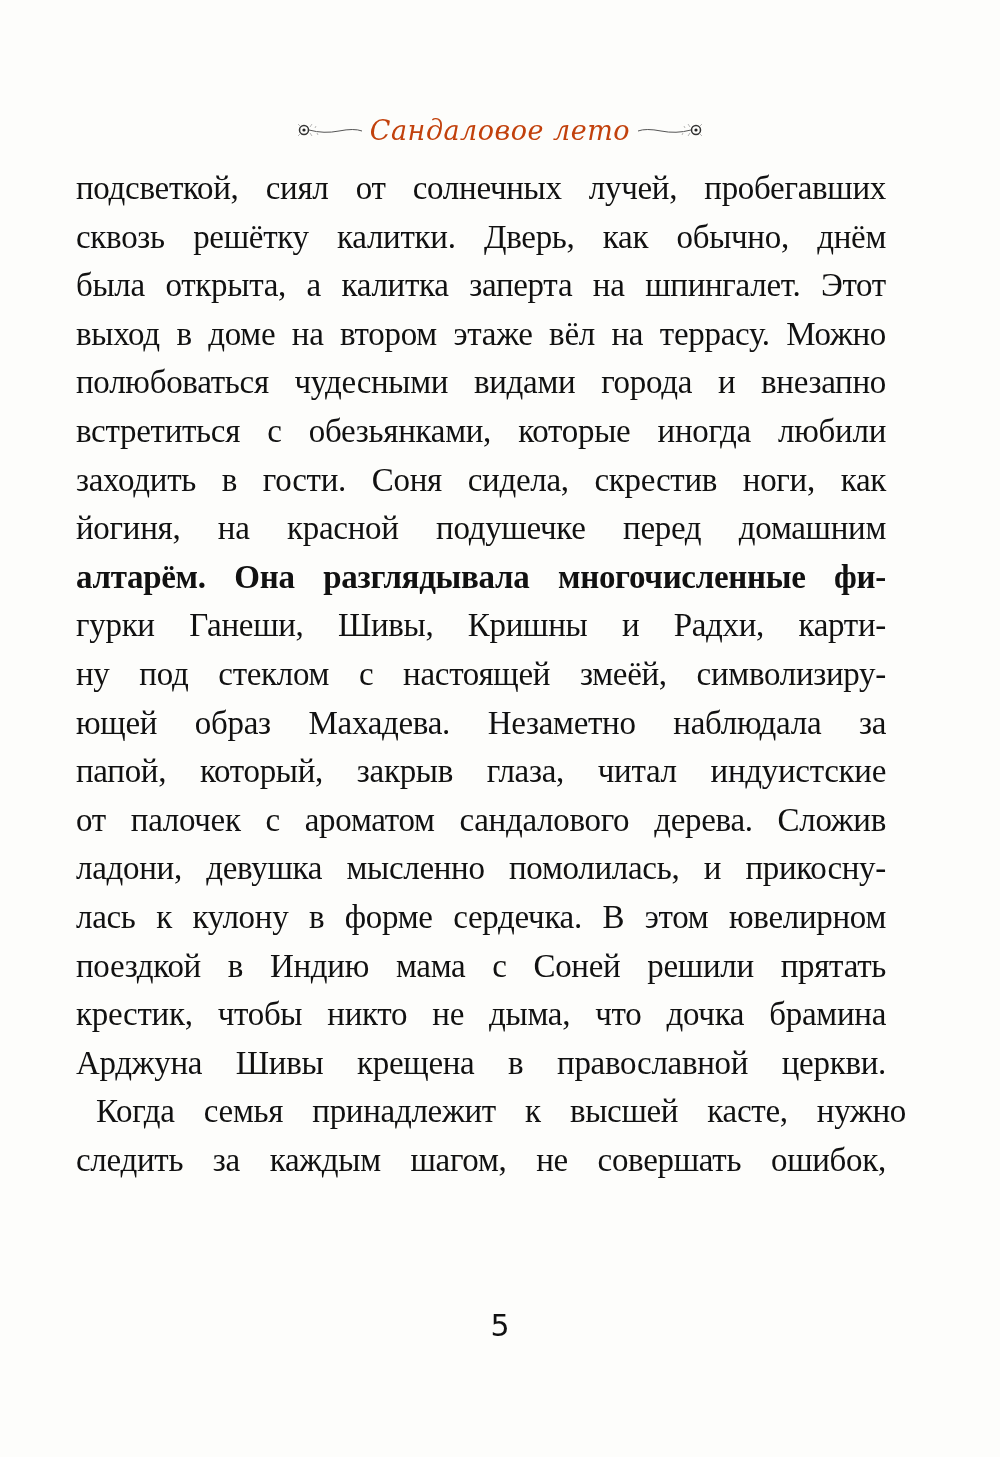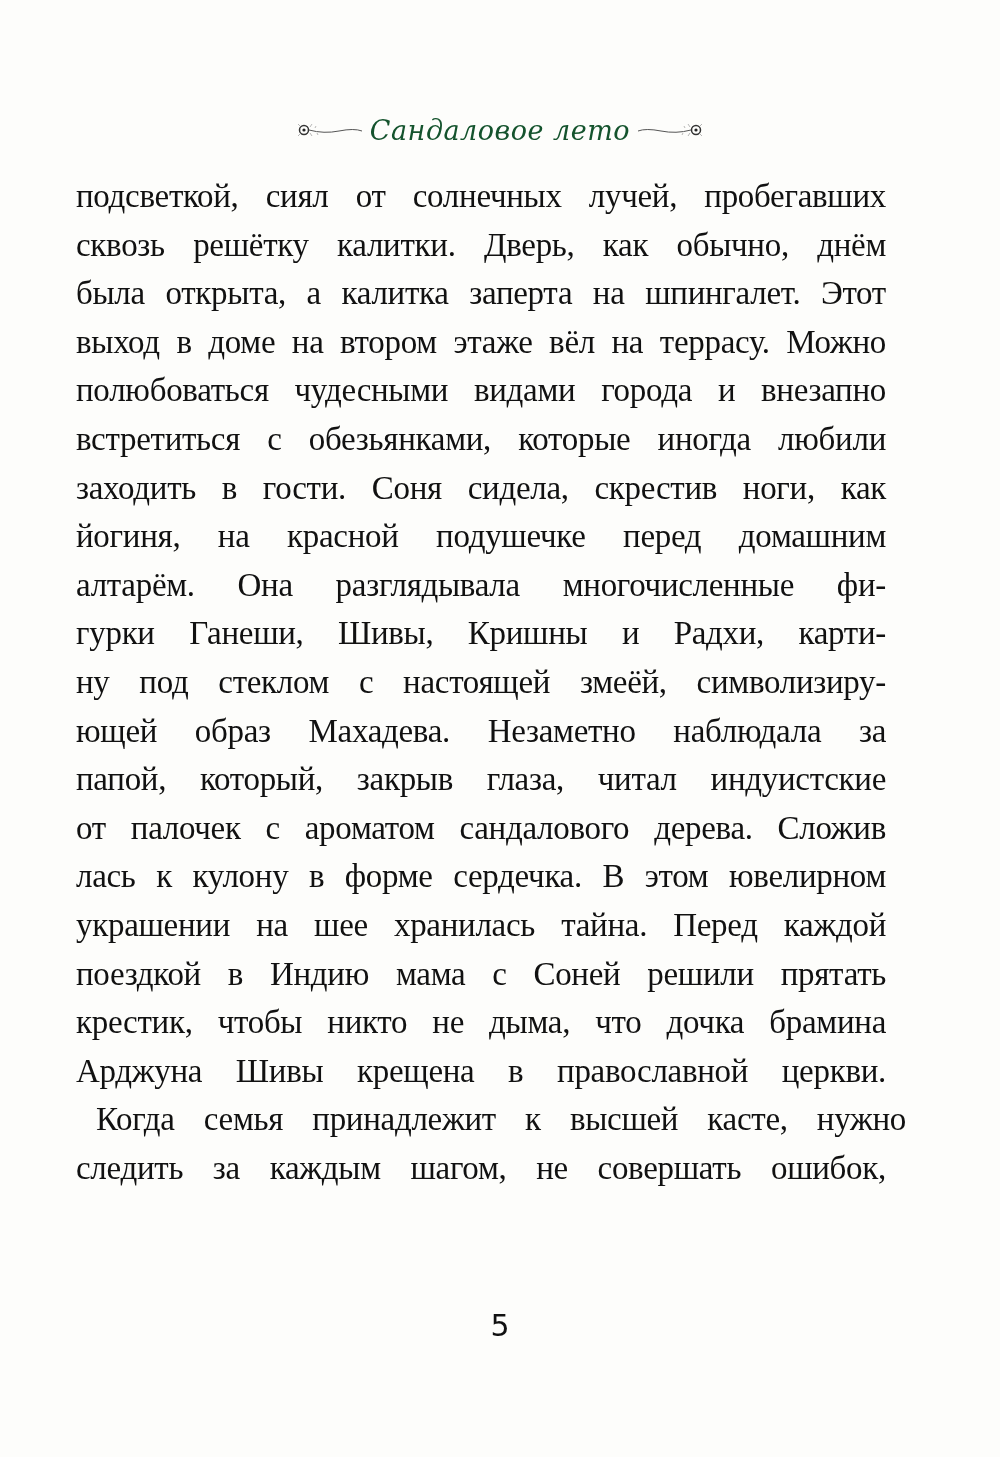--- a/index.html
+++ b/index.html
@@ -22,7 +22,7 @@
     font-family: "DejaVu Serif", serif;
     font-style: italic;
     font-size: 27px;
-    color: #14532d;
+    color: #c2410c;
     letter-spacing: 0.5px;
   }
   .flourish { width: 68px; height: 20px; display: block; }

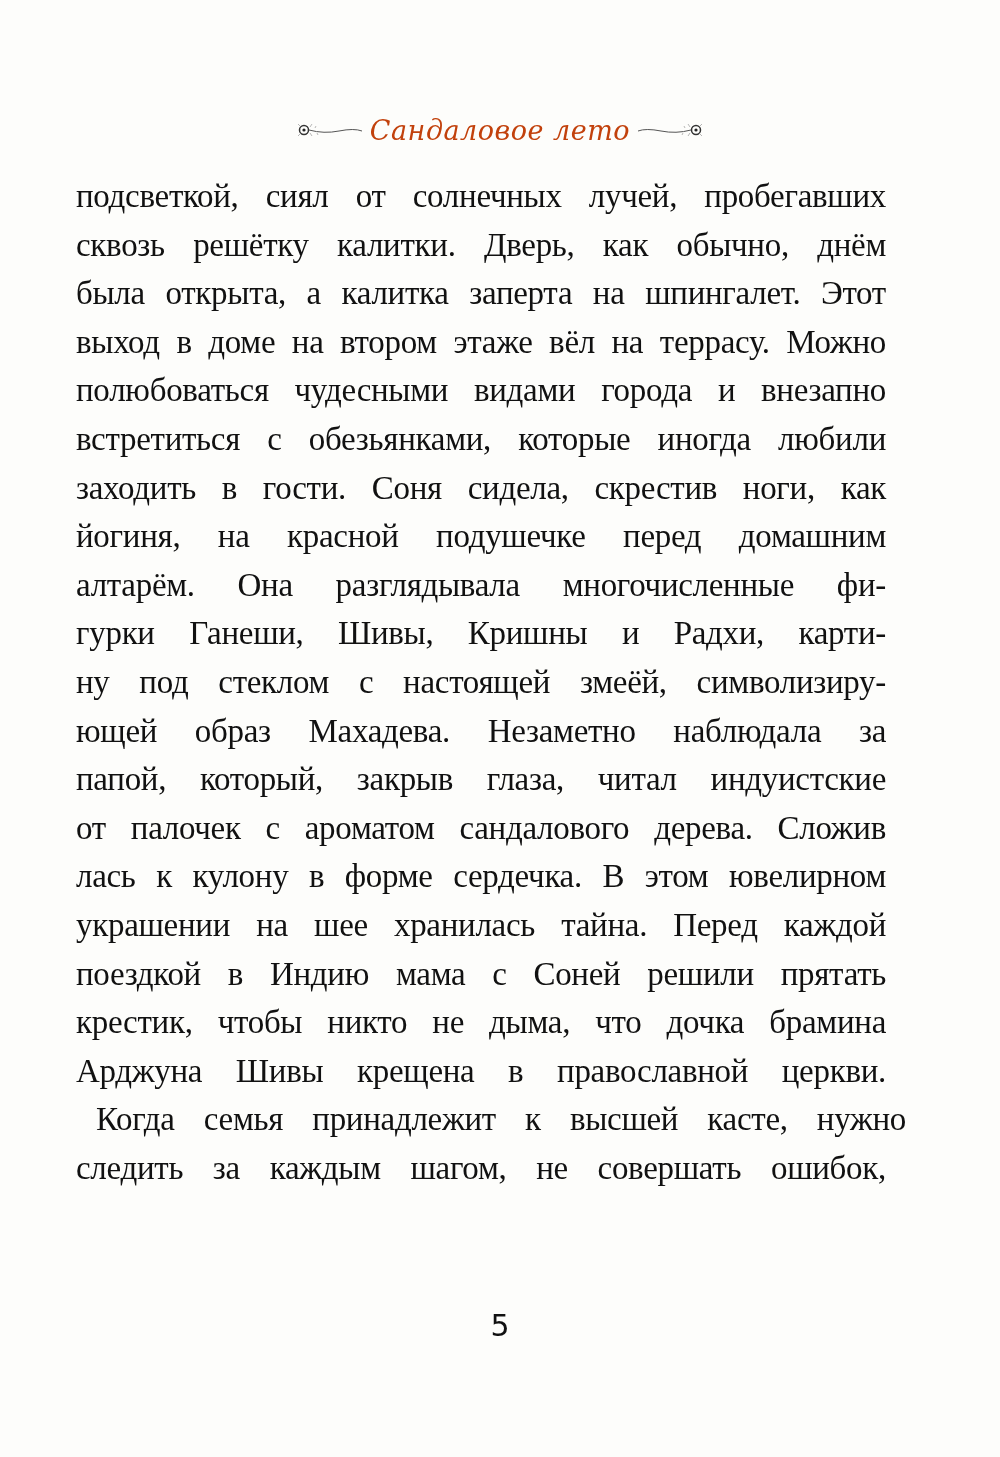--- a/index.html
+++ b/index.html
@@ -28,7 +28,7 @@
   .flourish { width: 68px; height: 20px; display: block; }
   .body-text {
     position: absolute;
-    top: 172px; left: 76px;
+    top: 164px; left: 76px;
     width: 810px;
   }
   .line {

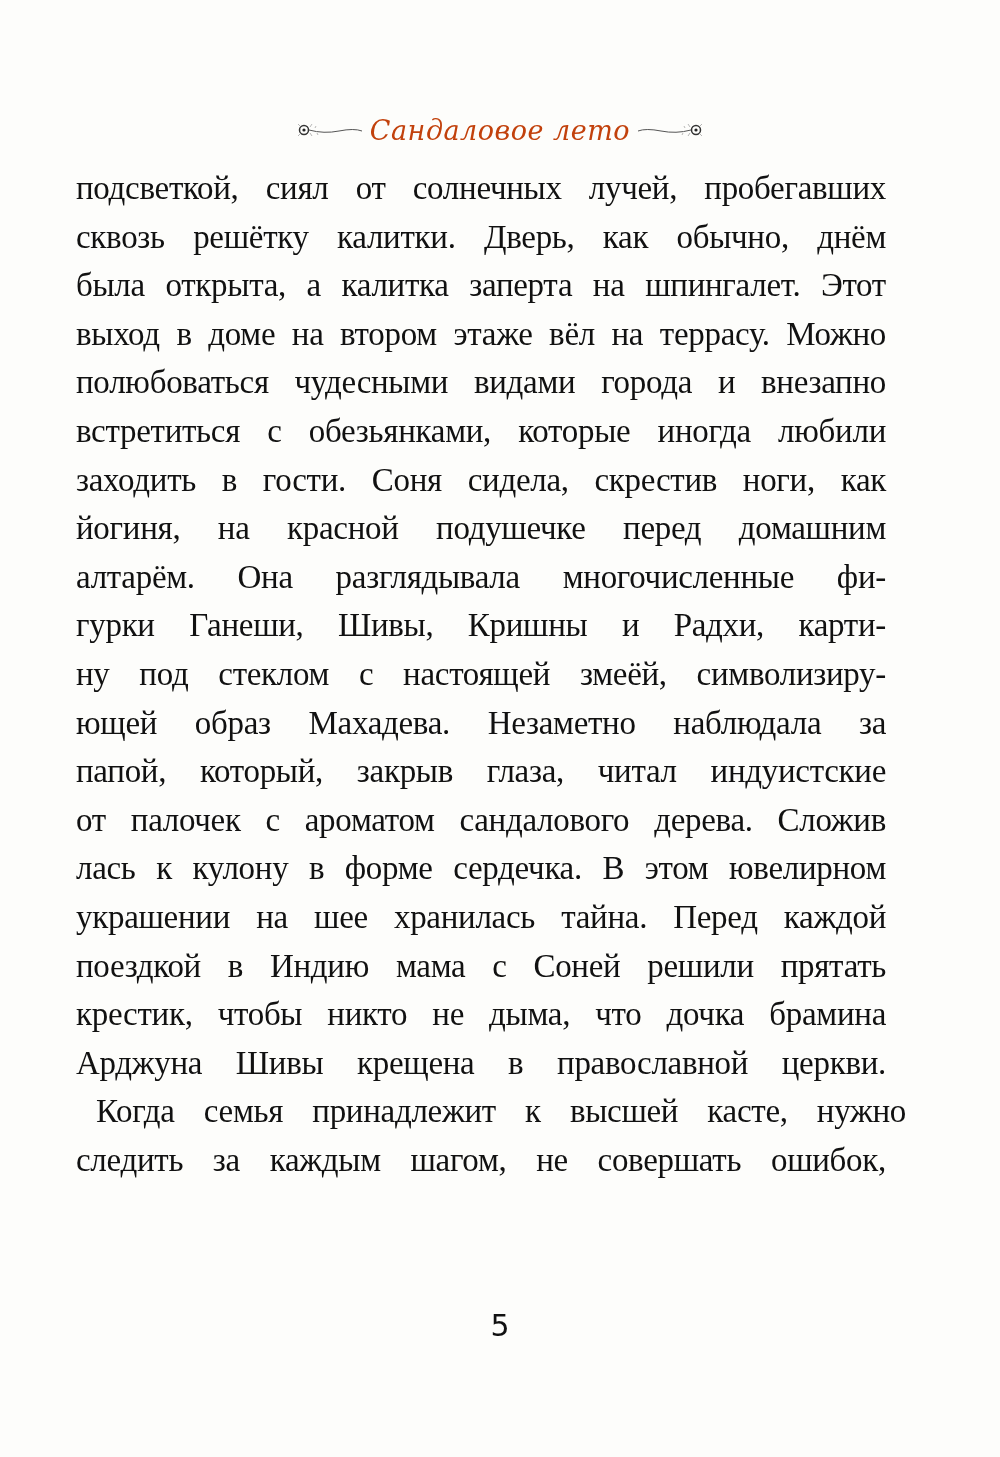--- a/index.html
+++ b/index.html
@@ -80,7 +80,7 @@
   <span class="line" style="display: block; width: 810px;">встретиться с обезьянками, которые иногда любили</span>
   <span class="line" style="display: block; width: 810px;">заходить в гости. Соня сидела, скрестив ноги, как</span>
   <span class="line" style="display: block; width: 810px;">йогиня, на красной подушечке перед домашним</span>
-  <span class="line" style="display: block; width: 810px;">алтарём. Она разглядывала многочисленные фи-</span>
+  <span class="line" style="display: block; width: 810px; font-weight: bold;">алтарём. Она разглядывала многочисленные фи-</span>
   <span class="line" style="display: block; width: 810px;">гурки Ганеши, Шивы, Кришны и Радхи, карти-</span>
   <span class="line" style="display: block; width: 810px;">ну под стеклом с настоящей змеёй, символизиру-</span>
   <span class="line" style="display: block; width: 810px;">ющей образ Махадева. Незаметно наблюдала за</span>

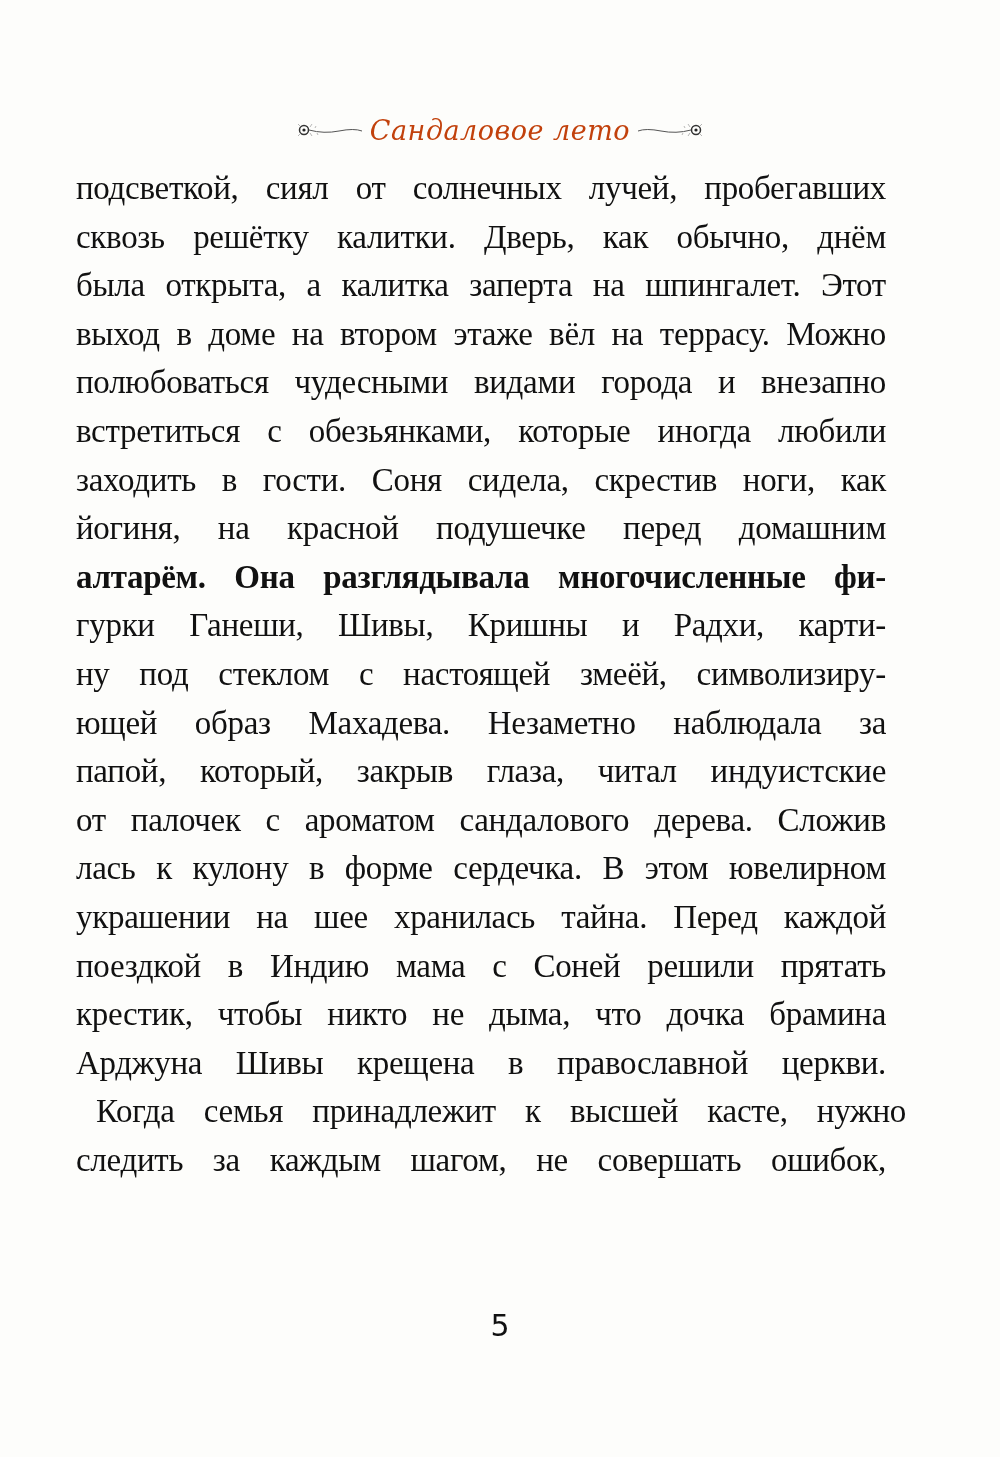--- a/index.html
+++ b/index.html
@@ -86,6 +86,7 @@
   <span class="line" style="display: block; width: 810px;">ющей образ Махадева. Незаметно наблюдала за</span>
   <span class="line" style="display: block; width: 810px;">папой, который, закрыв глаза, читал индуистские</span>
   <span class="line" style="display: block; width: 810px;">от палочек с ароматом сандалового дерева. Сложив</span>
+  <span class="line" style="display: block; width: 810px;">ладони, девушка мысленно помолилась, и прикосну-</span>
   <span class="line" style="display: block; width: 810px;">лась к кулону в форме сердечка. В этом ювелирном</span>
   <span class="line" style="display: block; width: 810px;">украшении на шее хранилась тайна. Перед каждой</span>
   <span class="line" style="display: block; width: 810px;">поездкой в Индию мама с Соней решили прятать</span>

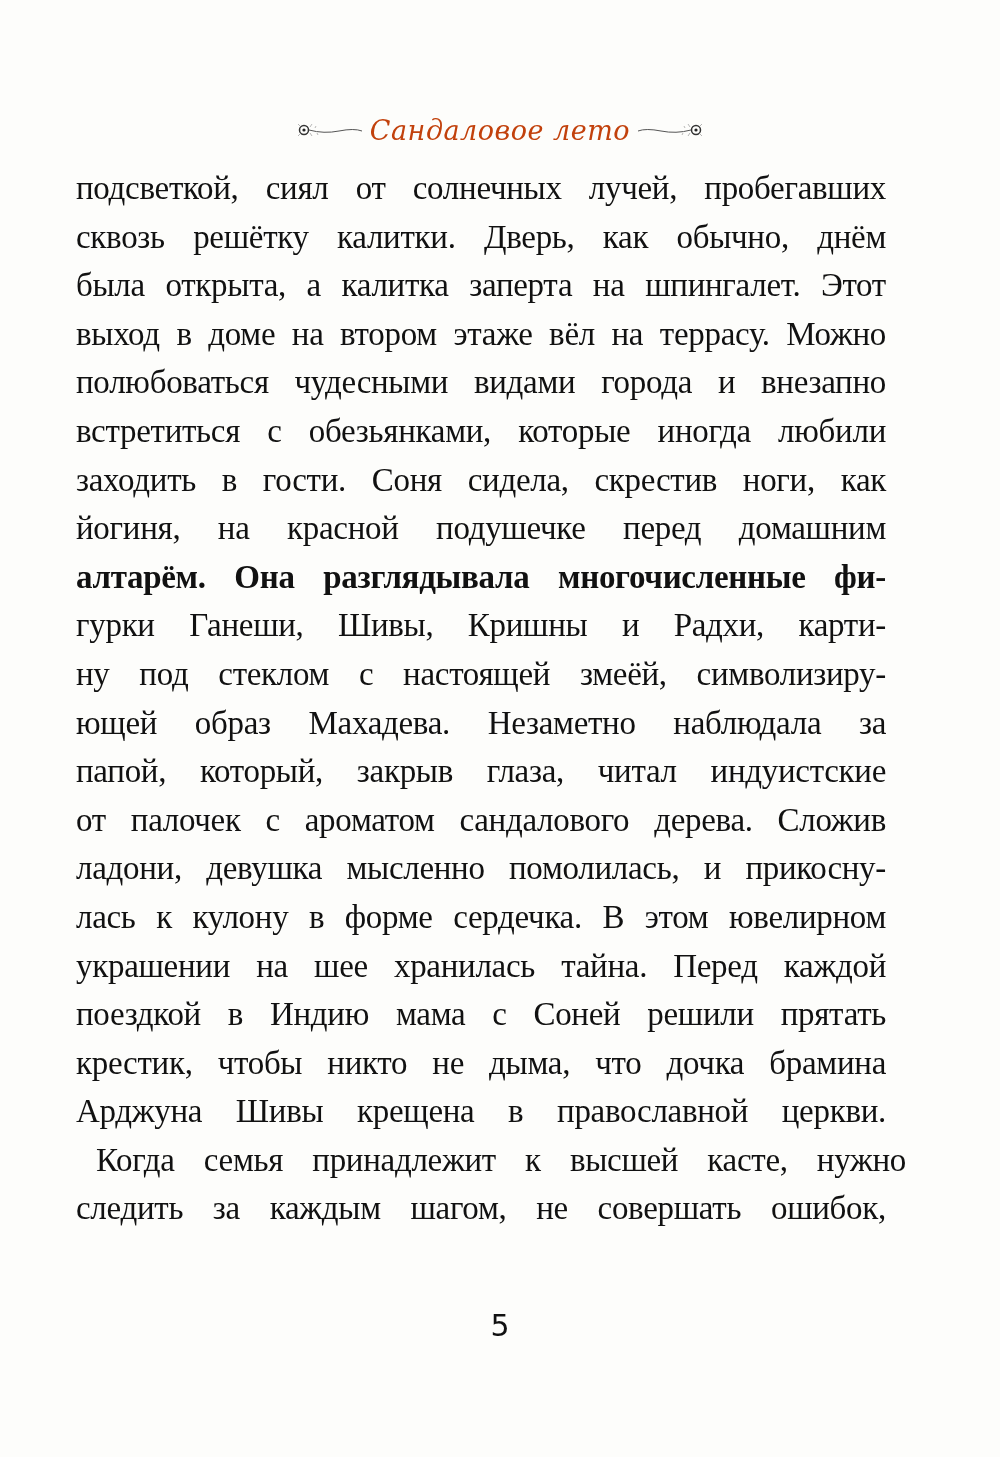--- a/index.html
+++ b/index.html
@@ -88,7 +88,6 @@
   <span class="line" style="display: block; width: 810px;">от палочек с ароматом сандалового дерева. Сложив</span>
   <span class="line" style="display: block; width: 810px;">ладони, девушка мысленно помолилась, и прикосну-</span>
   <span class="line" style="display: block; width: 810px;">лась к кулону в форме сердечка. В этом ювелирном</span>
-  <span class="line" style="display: block; width: 810px;">украшении на шее хранилась тайна. Перед каждой</span>
   <span class="line" style="display: block; width: 810px;">поездкой в Индию мама с Соней решили прятать</span>
   <span class="line" style="display: block; width: 810px;">крестик, чтобы никто не дыма, что дочка брамина</span>
   <span class="line" style="display: block; width: 810px;">Арджуна Шивы крещена в православной церкви.</span>

